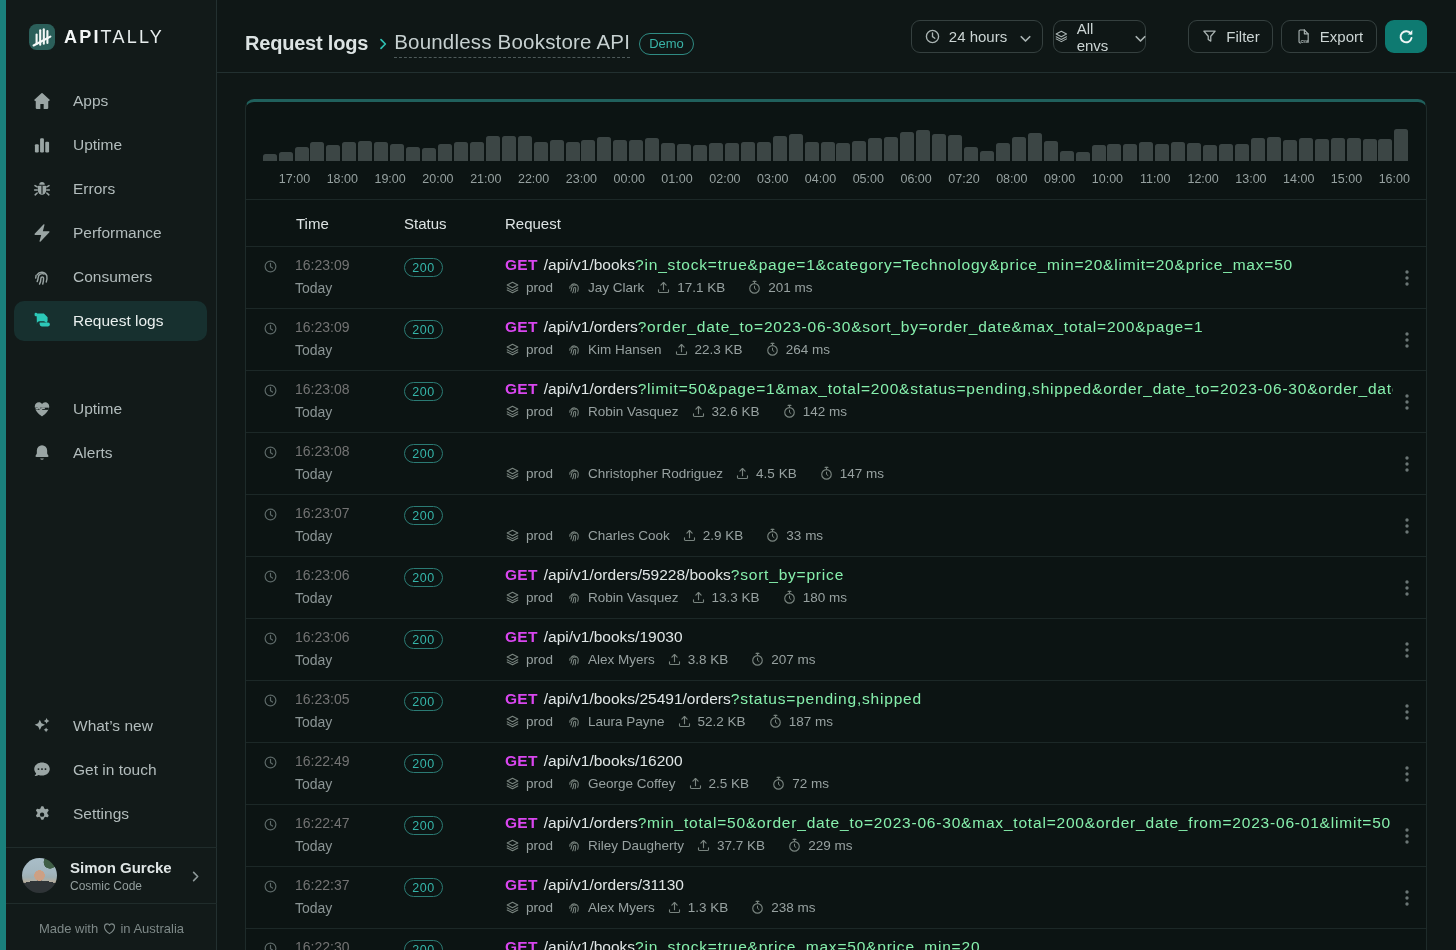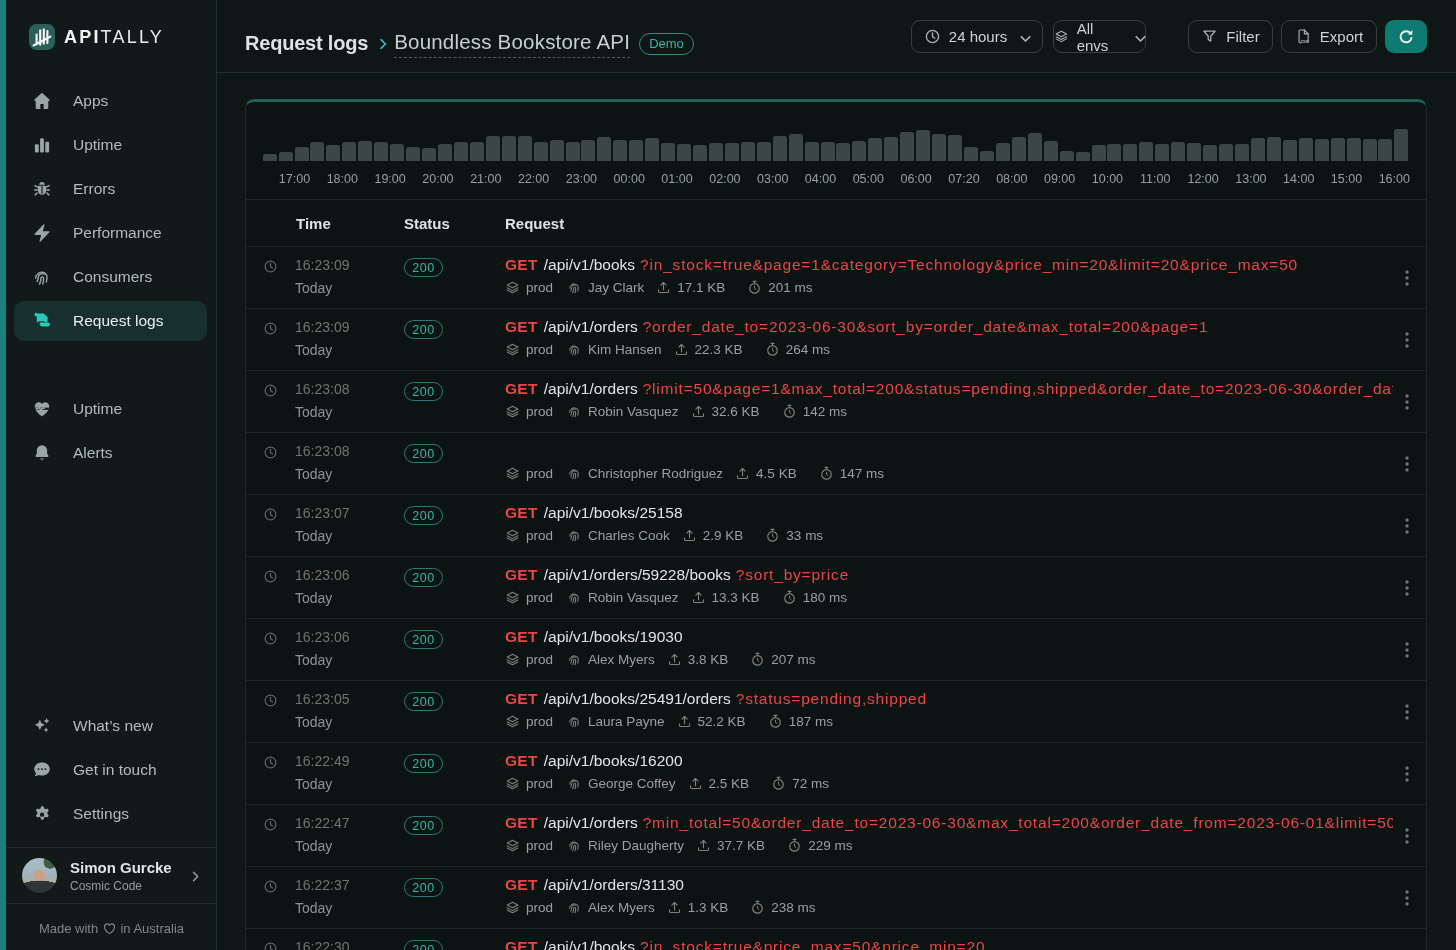--- a/index.html
+++ b/index.html
@@ -54,7 +54,7 @@
 .xlab{position:absolute;top:70px;width:48px;margin-left:-24px;text-align:center;
   font-size:12.5px;color:#95a09f}
 #thead-line{position:absolute;left:0;top:97px;width:1180px;height:1px;background:#1c2827}
-.th{position:absolute;top:113px;font-weight:700;font-size:15px;color:#dde3e3}
+.th{position:absolute;top:113px;font-weight:400;font-size:15px;color:#dde3e3}
 .trow{position:absolute;left:0;width:1180px;height:62px;border-top:1px solid #1c2827;font-size:15px}
 .clock-ic{position:absolute;left:17px;top:12px;width:15px;height:15px;color:#5d6968}
 .tm{position:absolute;left:49px;top:10px;font-size:14px;color:#737373}

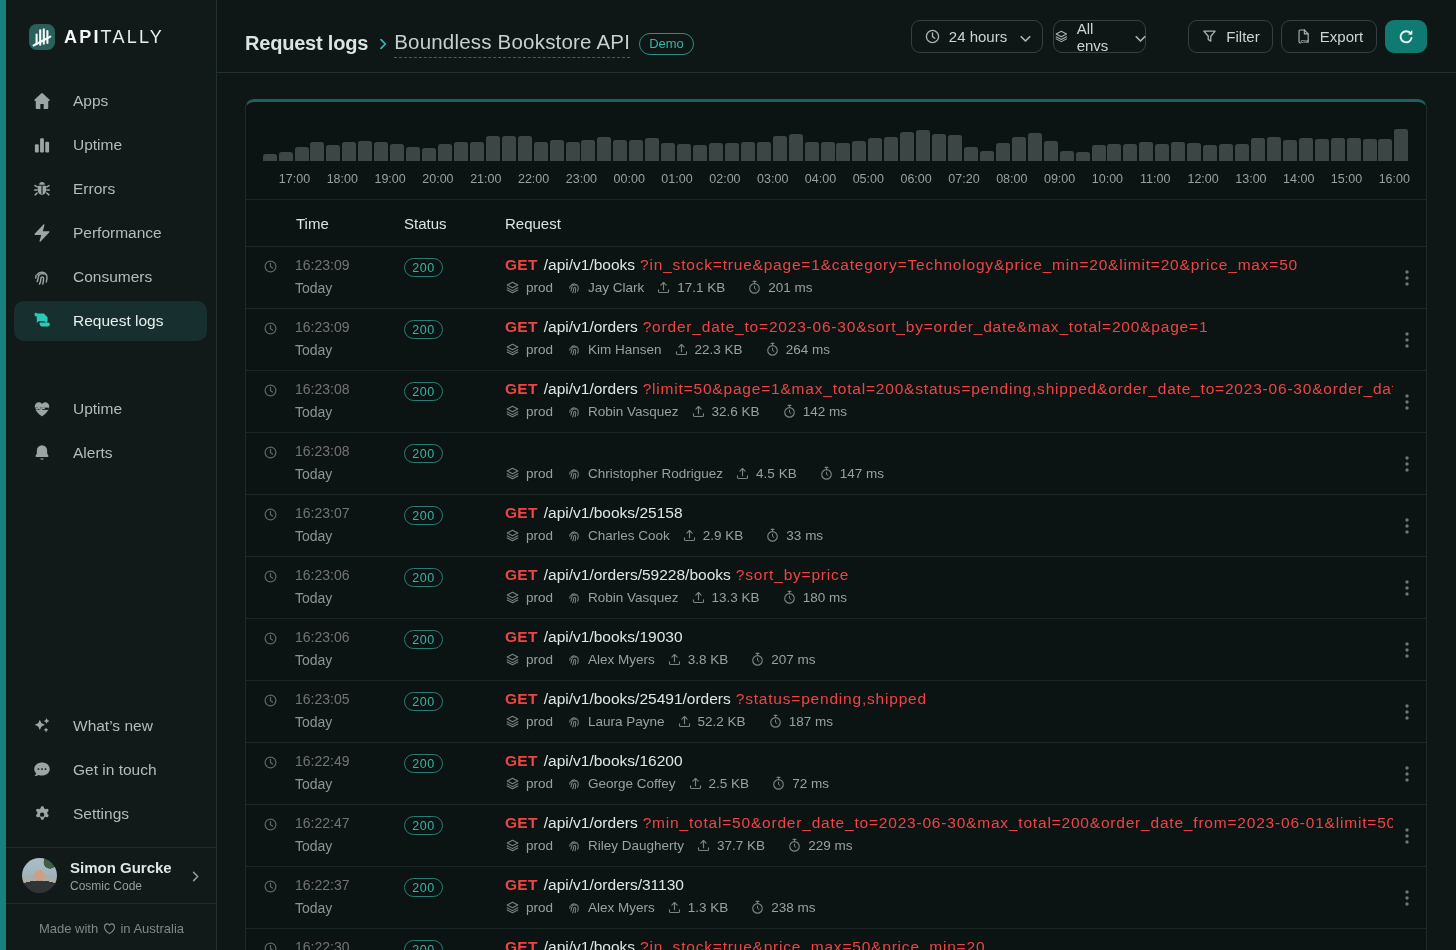--- a/index.html
+++ b/index.html
@@ -63,7 +63,7 @@
   border-radius:10px;color:#35b5a9;font-size:12.5px;letter-spacing:.5px;
   display:flex;align-items:center;justify-content:center}
 .req{position:absolute;left:259px;top:9px;width:888px;white-space:nowrap;overflow:hidden;font-size:15.5px}
-.req .m{color:#ef4444;font-weight:700;letter-spacing:.3px}
+.req .m{color:#d946ef;font-weight:700;letter-spacing:.3px}
 .req .p{color:#e0e6e6;margin-left:6px}
 .req .q{color:#ef4444;margin-left:5px;letter-spacing:.8px}
 .meta{position:absolute;left:259px;top:33px;display:flex;align-items:center;font-size:13.5px;color:#97a1a0;white-space:nowrap}

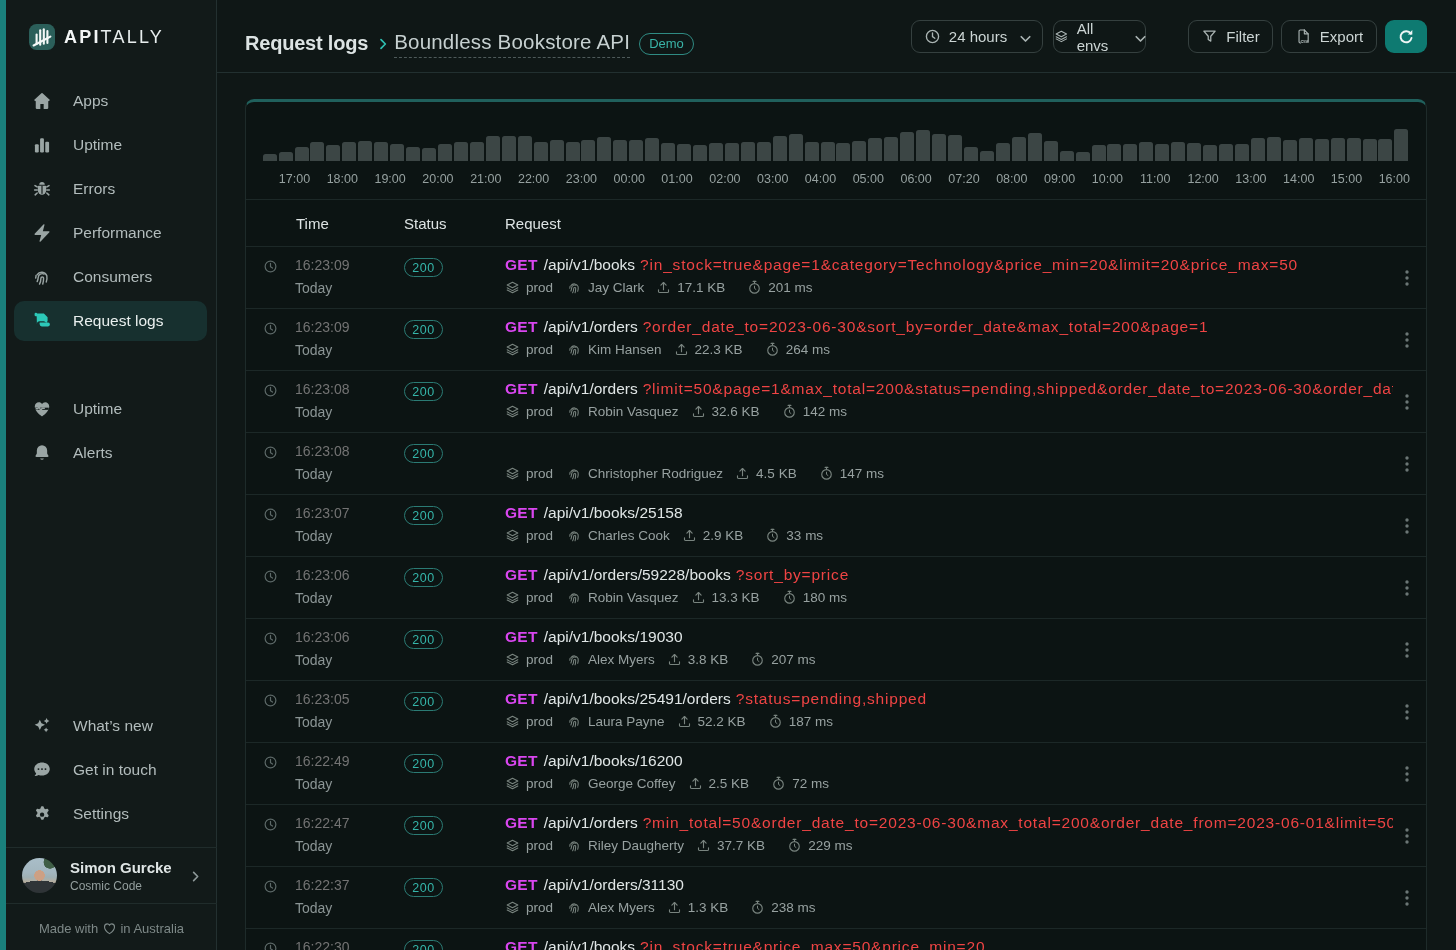--- a/index.html
+++ b/index.html
@@ -65,7 +65,7 @@
 .req{position:absolute;left:259px;top:9px;width:888px;white-space:nowrap;overflow:hidden;font-size:15.5px}
 .req .m{color:#d946ef;font-weight:700;letter-spacing:.3px}
 .req .p{color:#e0e6e6;margin-left:6px}
-.req .q{color:#ef4444;margin-left:5px;letter-spacing:.8px}
+.req .q{color:#86efac;letter-spacing:.8px}
 .meta{position:absolute;left:259px;top:33px;display:flex;align-items:center;font-size:13.5px;color:#97a1a0;white-space:nowrap}
 .meta svg{width:15px;height:15px;color:#79847f;margin-right:6px}
 .meta .g1{width:14px}.meta .g2{width:12px}.meta .g3{width:22px}

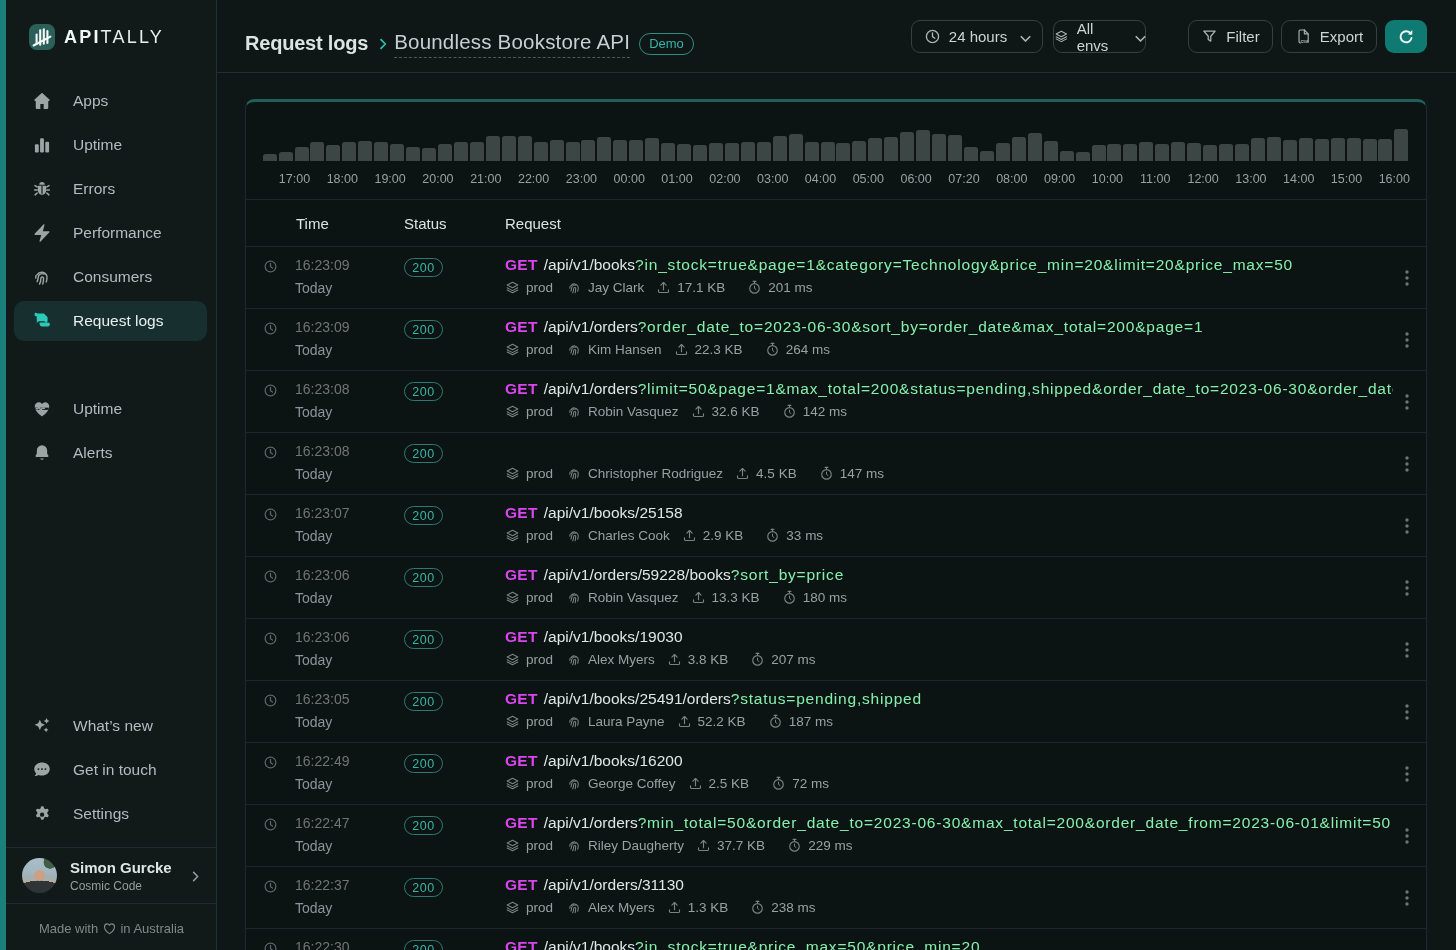--- a/index.html
+++ b/index.html
@@ -584,7 +584,6 @@
 <div class="tm">16:23:07</div>
         <div class="td">Today</div>
 <div class="badge">200</div>
-<div class="req"><span class="m">GET</span><span class="p">/api/v1/books/25158</span></div>
 <div class="meta">
           <svg class="" viewBox="0 0 24 24" fill="none">
             <g stroke="currentColor" stroke-width="1.7" stroke-linejoin="round" stroke-linecap="round" fill="none">

